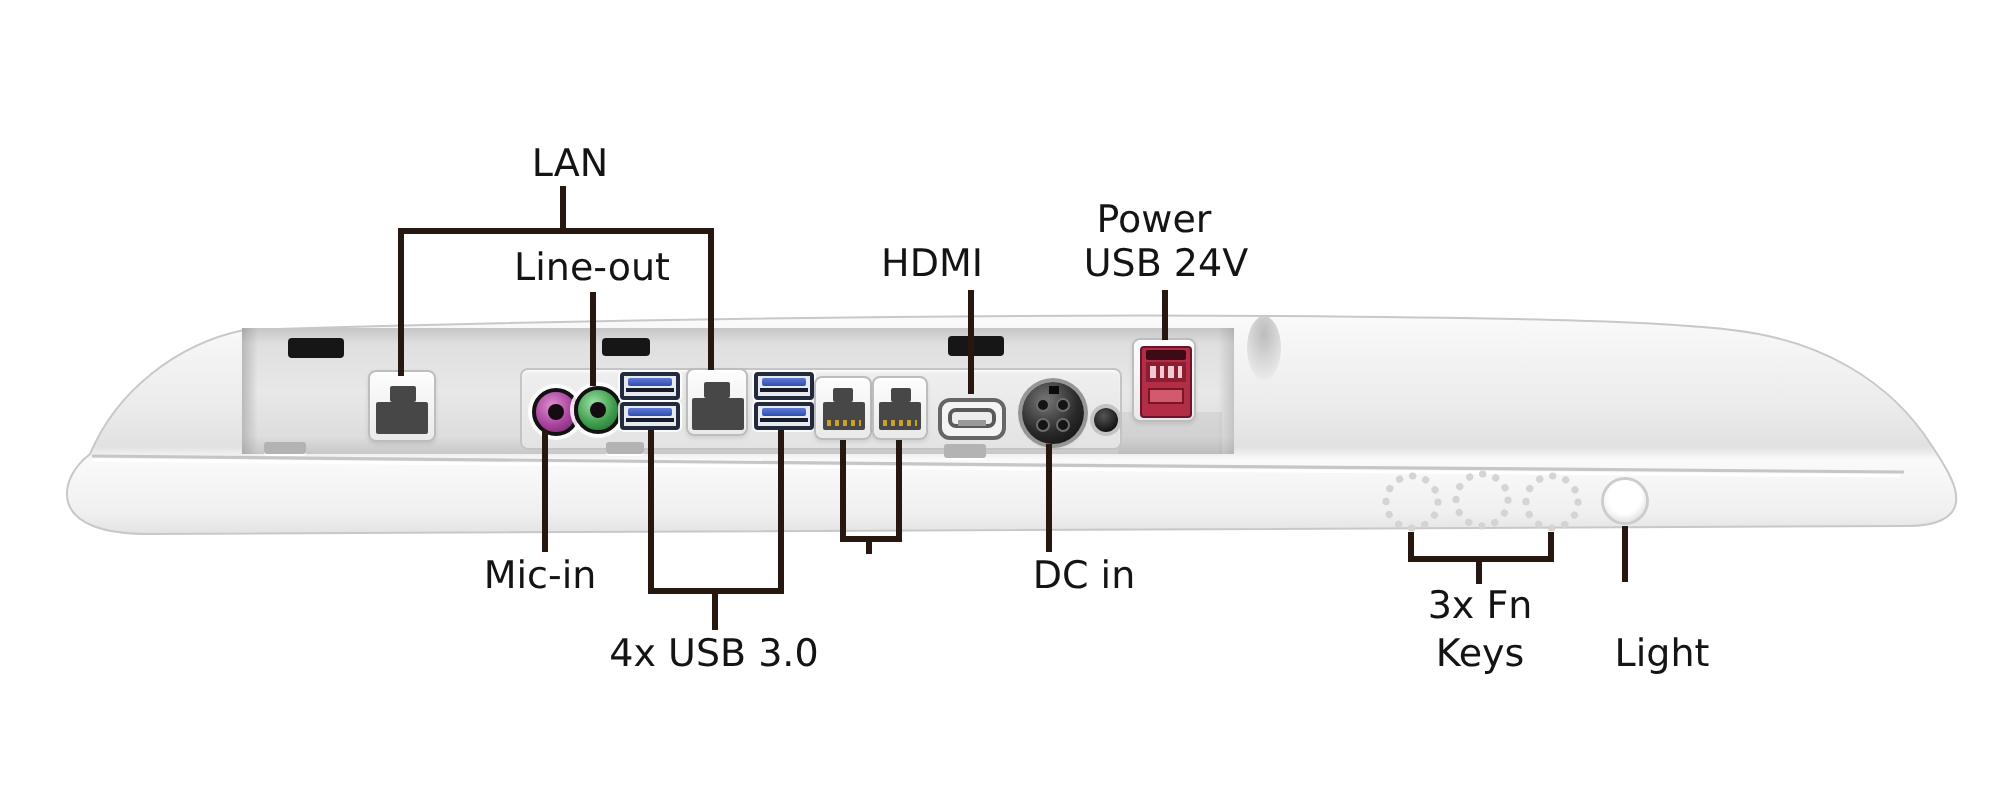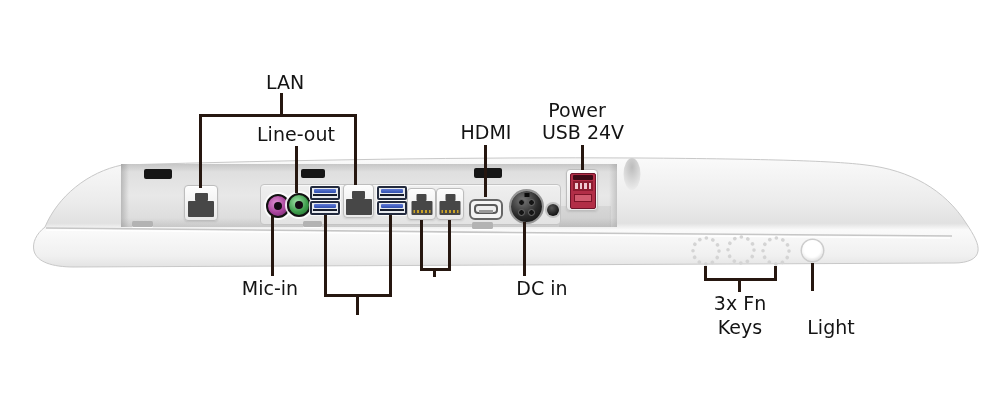--- a/index.html
+++ b/index.html
@@ -241,7 +241,7 @@
 
   <div class="label" style="left:285px;top:71px">LAN</div>
   <div class="label" style="left:296px;top:123px">Line-out</div>
-  <div class="label" style="left:486px;top:121px">HDMI</div>
+  <div class="label" style="left:466px;top:121px">HDMI</div>
   <div class="label" style="left:577px;top:99px">Power</div>
   <div class="label" style="left:583px;top:121px">USB 24V</div>
   <div class="label" style="left:270px;top:277px">Mic-in</div>

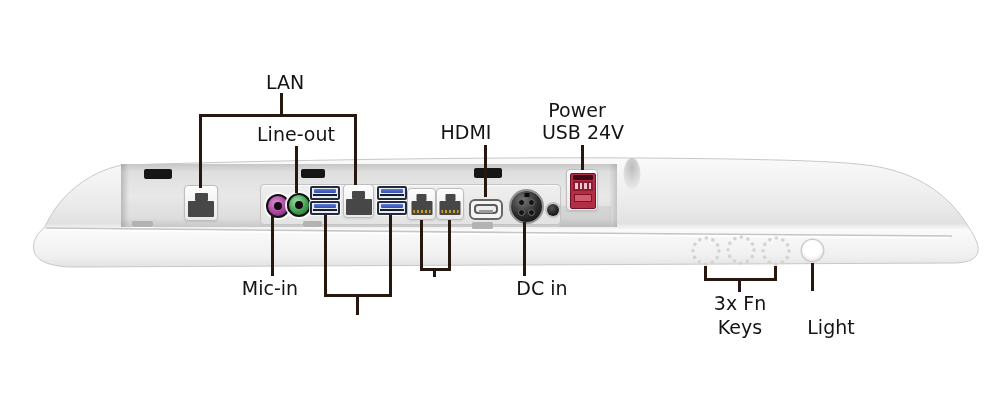--- a/index.html
+++ b/index.html
@@ -245,6 +245,7 @@
   <div class="label" style="left:577px;top:99px">Power</div>
   <div class="label" style="left:583px;top:121px">USB 24V</div>
   <div class="label" style="left:270px;top:277px">Mic-in</div>
+  <div class="label" style="left:357px;top:316px">4x USB 3.0</div>
   <div class="label" style="left:542px;top:277px">DC in</div>
   <div class="label" style="left:740px;top:292px">3x Fn</div>
   <div class="label" style="left:740px;top:316px">Keys</div>

